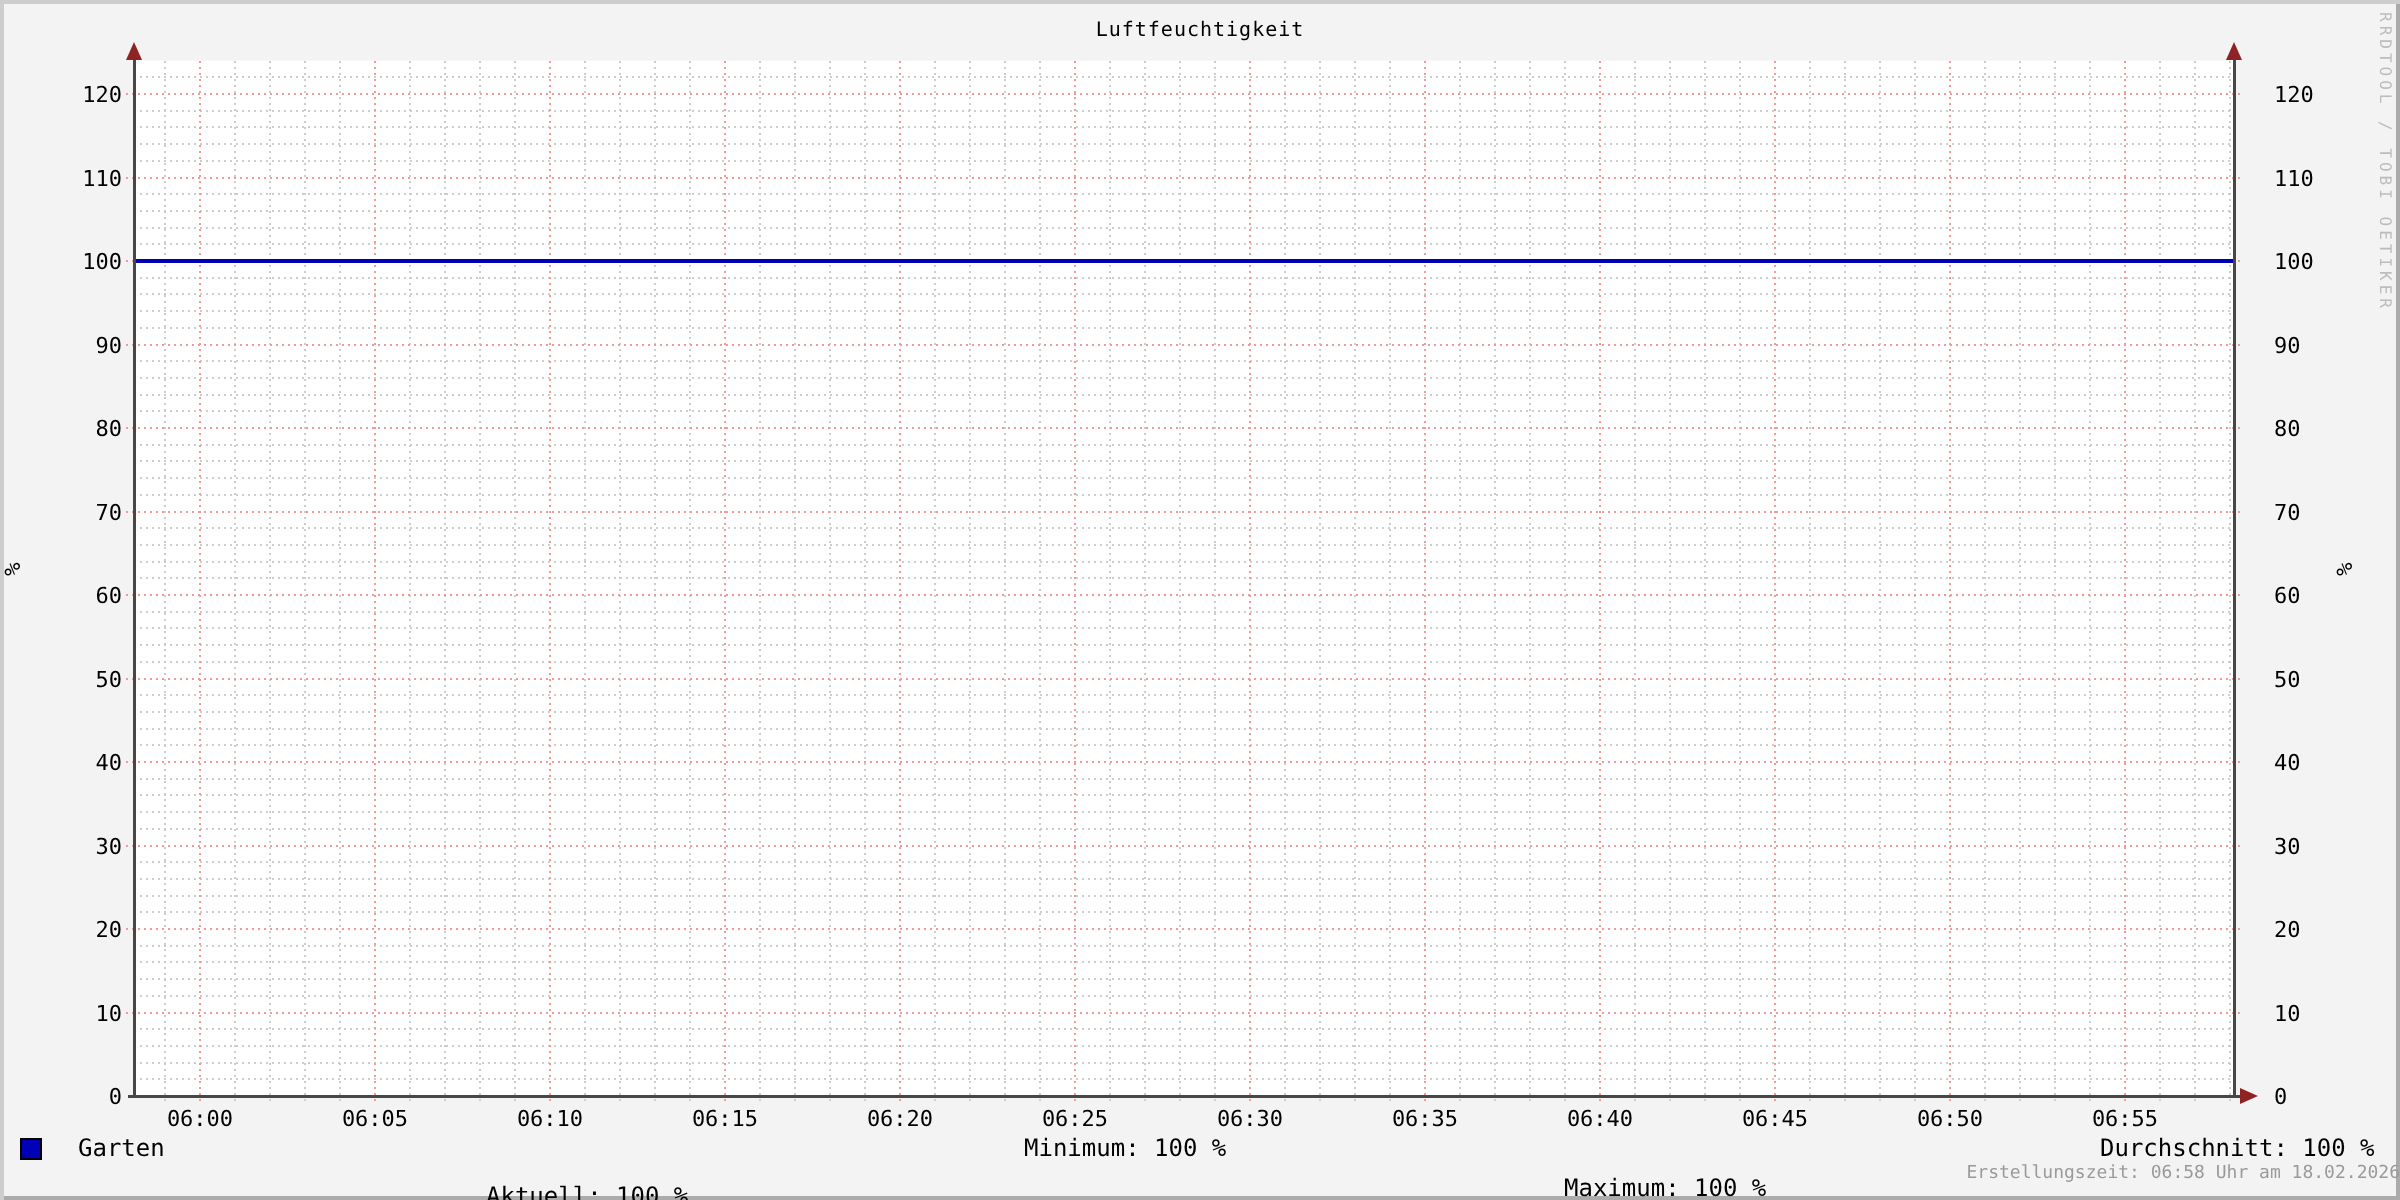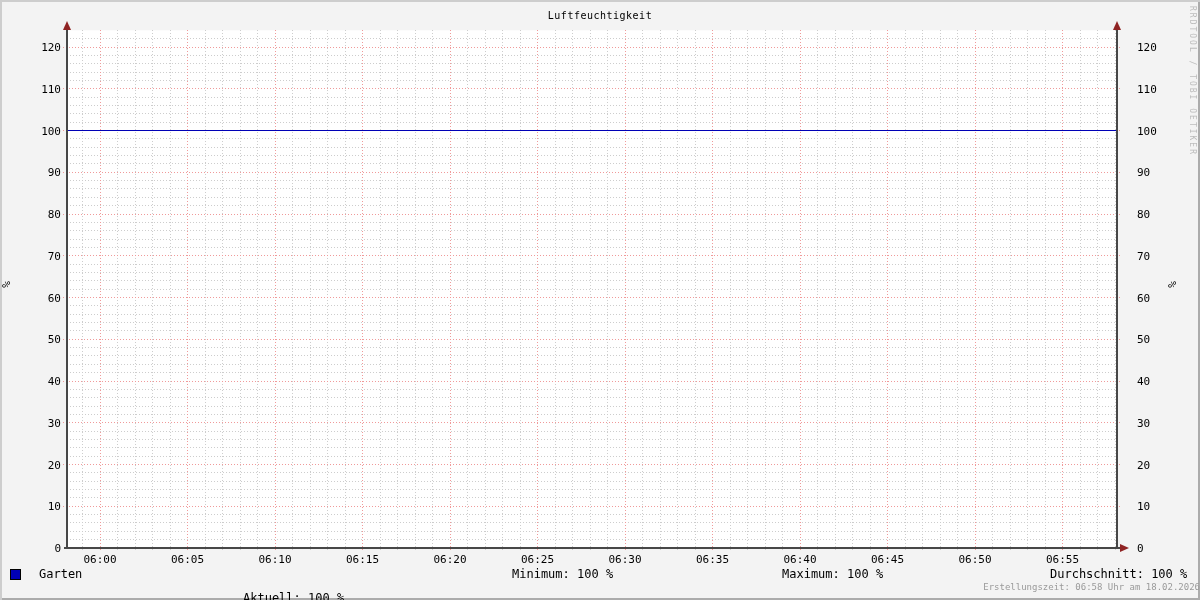--- a/index.html
+++ b/index.html
@@ -41,7 +41,7 @@
   .series-label   { left: 27px; margin-left: 12px; }
   .stat-0 { left: 243px; margin-top: 24px; }
   .stat-1 { left: 512px; }
-  .stat-2 { left: 782px; }
+  .stat-2 { left: 782px; margin-top: 20px; }
   .stat-3 { left: 1050px; }
   .footer {
     position: absolute; top: 582px; left: 0; width: 100%;

